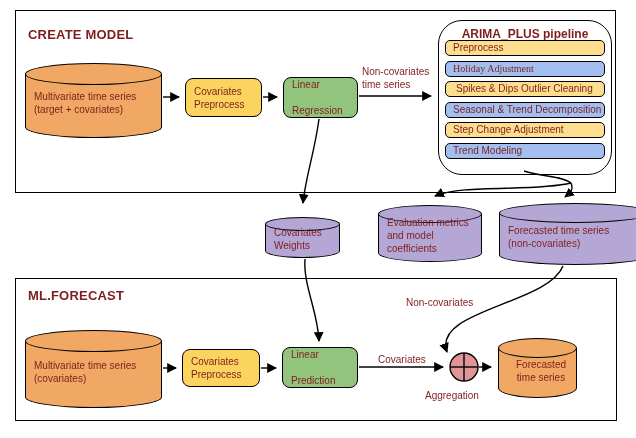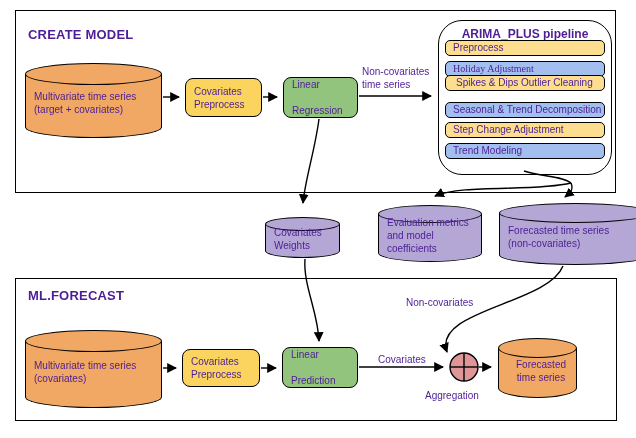--- a/index.html
+++ b/index.html
@@ -5,7 +5,7 @@
   html,body { margin:0; padding:0; background:#ffffff; }
   #canvas {
     position:relative; width:636px; height:438px; background:#fff;
-    font-family:"Liberation Sans","DejaVu Sans",sans-serif; color:#4c1d95;
+    font-family:"Liberation Sans","DejaVu Sans",sans-serif; color:#7f1d1d;
     overflow:hidden;
   }
   .abs { position:absolute; box-sizing:border-box; }

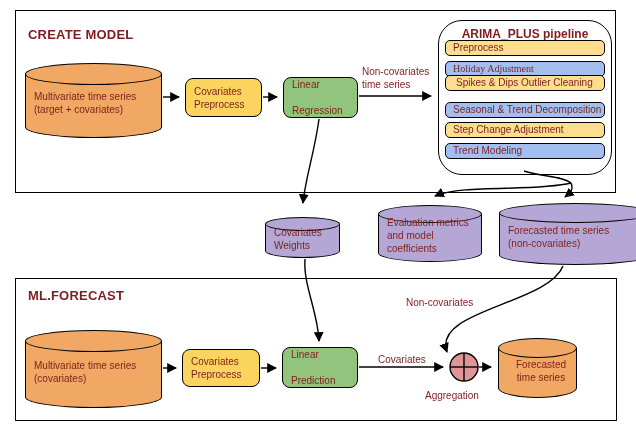--- a/index.html
+++ b/index.html
@@ -89,7 +89,7 @@
     <div class="pipe-title">ARIMA_PLUS pipeline</div>
     <div class="step step-yellow" style="top:19px;">Preprocess</div>
     <div class="step step-blue" style="top:39.5px;font-family:Liberation Serif, serif;">Holiday Adjustment</div>
-    <div class="step step-yellow" style="top:54px;padding-left:10px;">Spikes &amp; Dips Outlier Cleaning</div>
+    <div class="step step-yellow" style="top:60px;padding-left:10px;">Spikes &amp; Dips Outlier Cleaning</div>
     <div class="step step-blue" style="top:80.5px;">Seasonal &amp; Trend Decomposition</div>
     <div class="step step-yellow" style="top:101px;">Step Change Adjustment</div>
     <div class="step step-blue" style="top:121.5px;">Trend Modeling</div>

